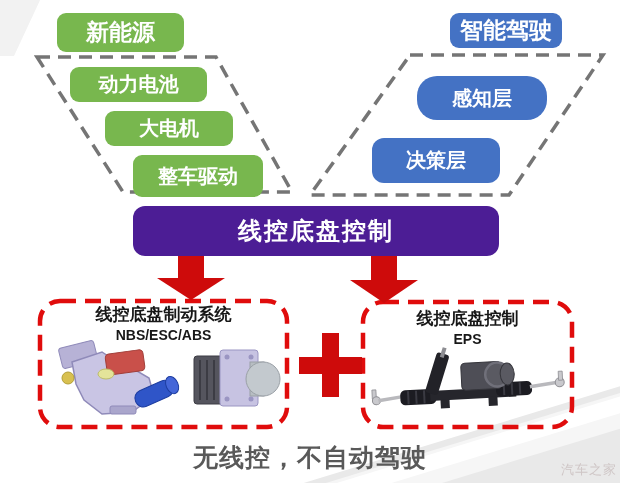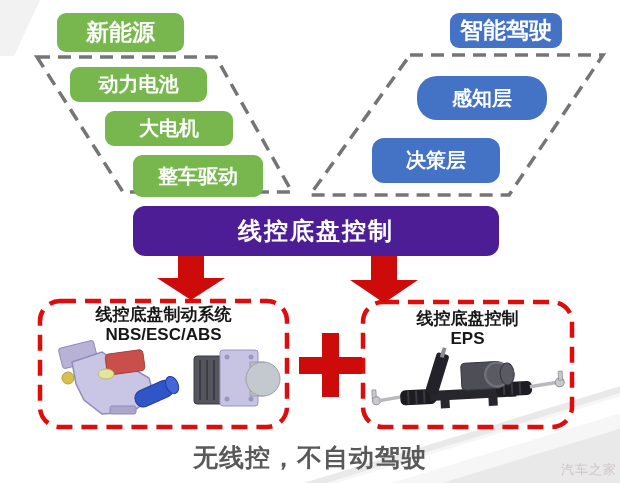--- a/index.html
+++ b/index.html
@@ -46,7 +46,7 @@
   .titles-left{left:40px;top:305px;width:247px;}
   .titles-right{left:363px;top:309px;width:209px;}
   .dashbox-title{font-size:17px;line-height:20px;}
-  .dashbox-subtitle{font-size:17px;line-height:20px;}
+  .dashbox-subtitle{font-size:14px;line-height:20px;}
 
   .illus{position:absolute;z-index:2;}
   .illus-brake{left:52px;top:336px;}

